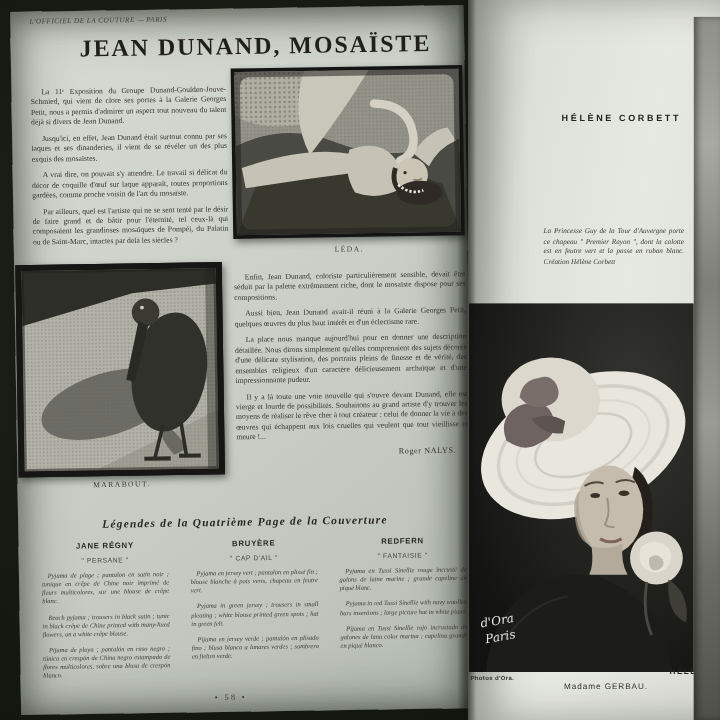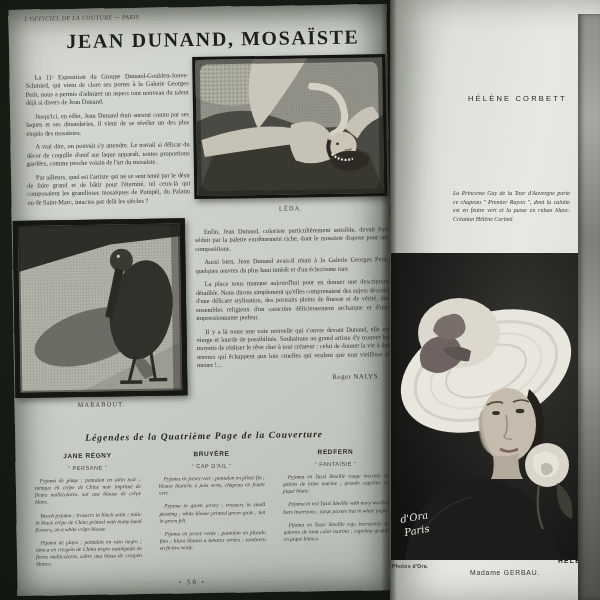--- a/index.html
+++ b/index.html
@@ -55,7 +55,7 @@
   .page-number{position:absolute;left:120px;top:571px;width:110px;text-align:center;font-size:6.8px;letter-spacing:2px;color:#34332d;}
   
   .corbett-heading{position:absolute;left:78px;top:94px;font-family:"Liberation Sans",sans-serif;
-    font-weight:normal;font-size:7.5px;letter-spacing:2.2px;color:#23231f;white-space:nowrap;}
+    font-weight:bold;font-size:7.5px;letter-spacing:2.2px;color:#23231f;white-space:nowrap;}
   .corbett-caption{position:absolute;left:63px;top:189px;width:117px;font-style:italic;font-size:6px;
     line-height:1.45;text-align:justify;color:#3b3a34;}
   .portrait-frame{position:absolute;left:1px;top:253px;width:187px;height:307px;background:#131311;}

